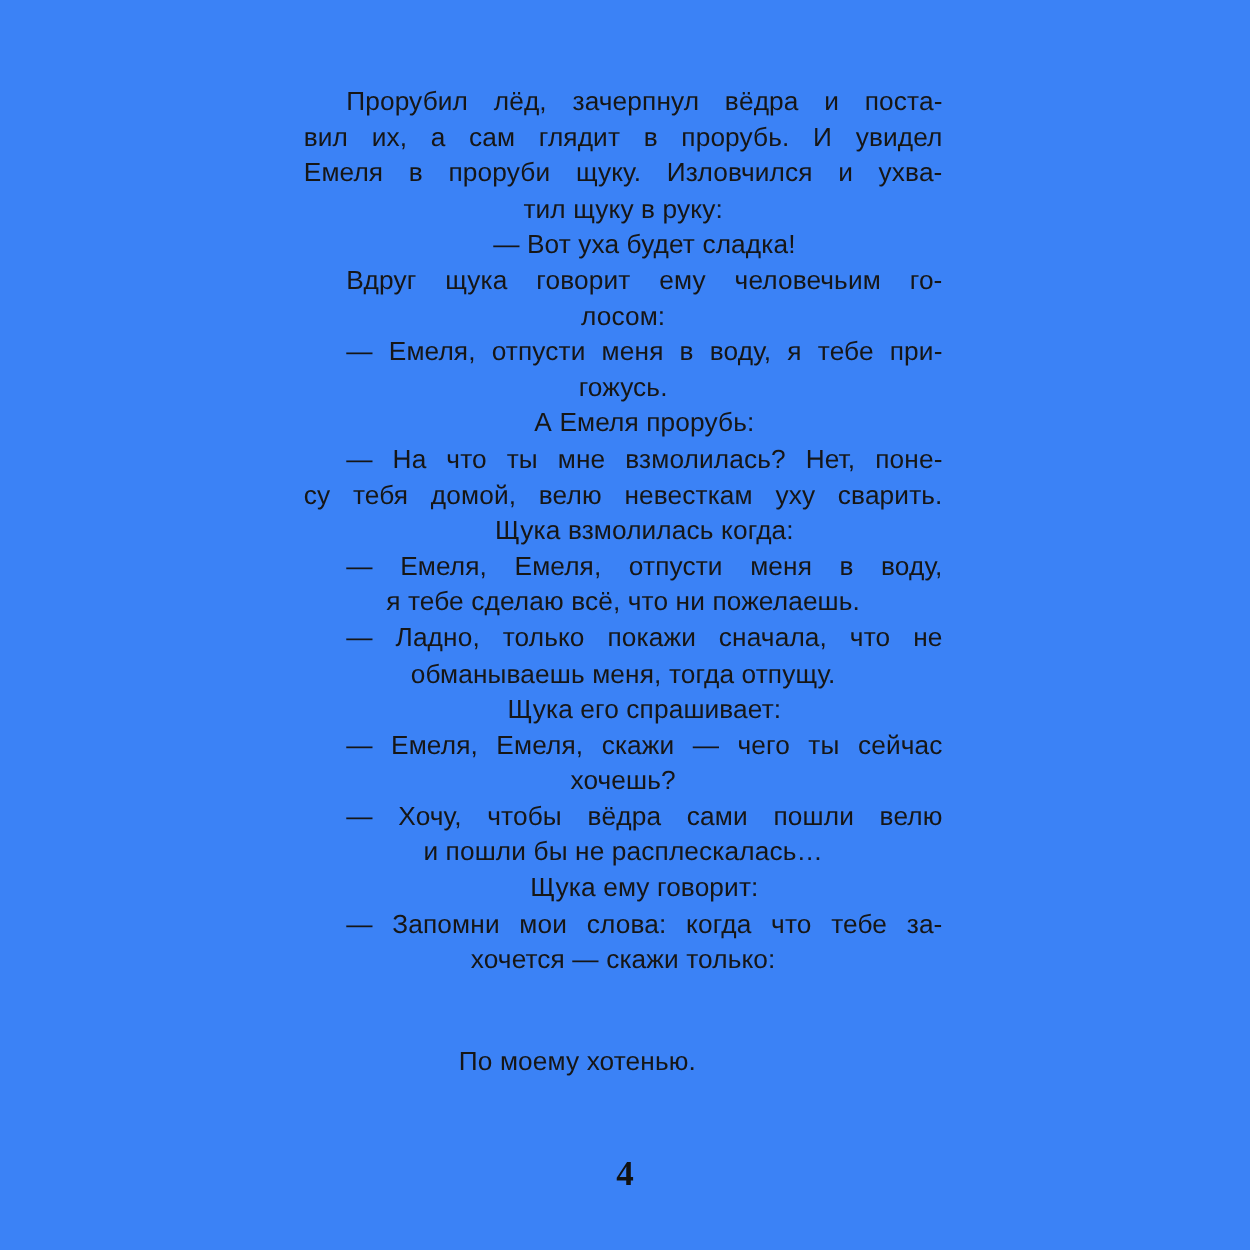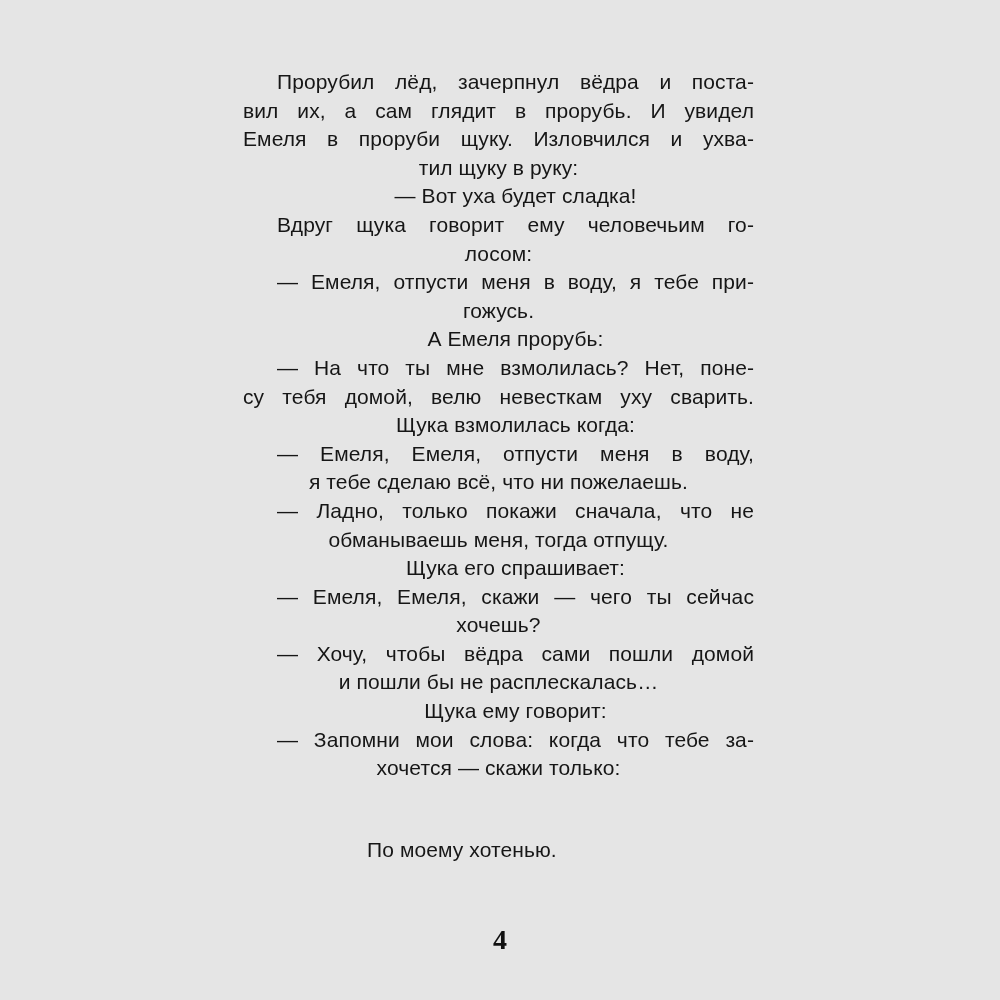--- a/index.html
+++ b/index.html
@@ -14,7 +14,7 @@
     position: relative;
     width: 1000px;
     height: 1000px;
-    background: #e5e5e5;
+    background: #3b82f6;
     font-family: "Liberation Sans", sans-serif;
     color: #161616;
   }

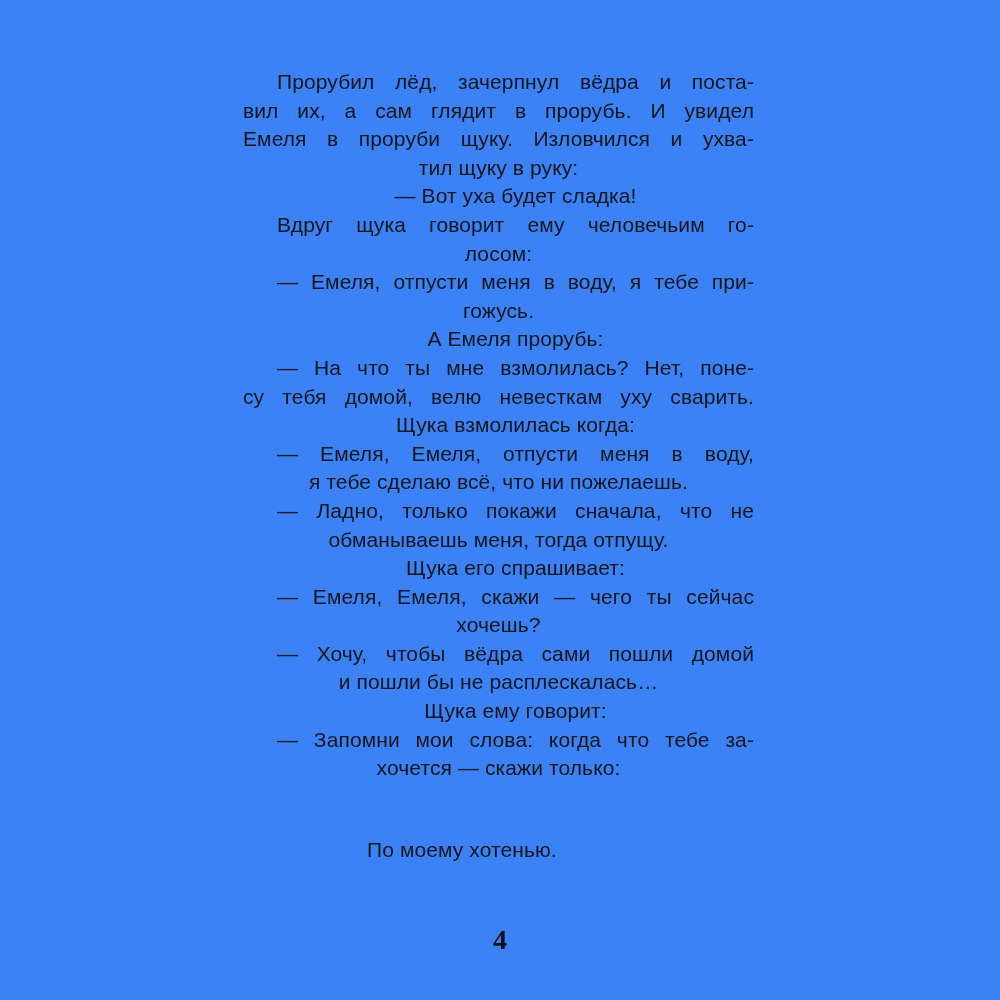--- a/index.html
+++ b/index.html
@@ -89,7 +89,7 @@
     <div class="line ind">Щука его спрашивает:</div>
     <div class="line j ind">— Емеля, Емеля, скажи — чего ты сейчас</div>
     <div class="line">хочешь?</div>
-    <div class="line j ind">— Хочу, чтобы вёдра сами пошли домой</div>
+    <div class="line j ind">— Хочу, чтобы вёдра сами пошли велю</div>
     <div class="line">и пошли бы не расплескалась…</div>
     <div class="line ind">Щука ему говорит:</div>
     <div class="line j ind">— Запомни мои слова: когда что тебе за-</div>

